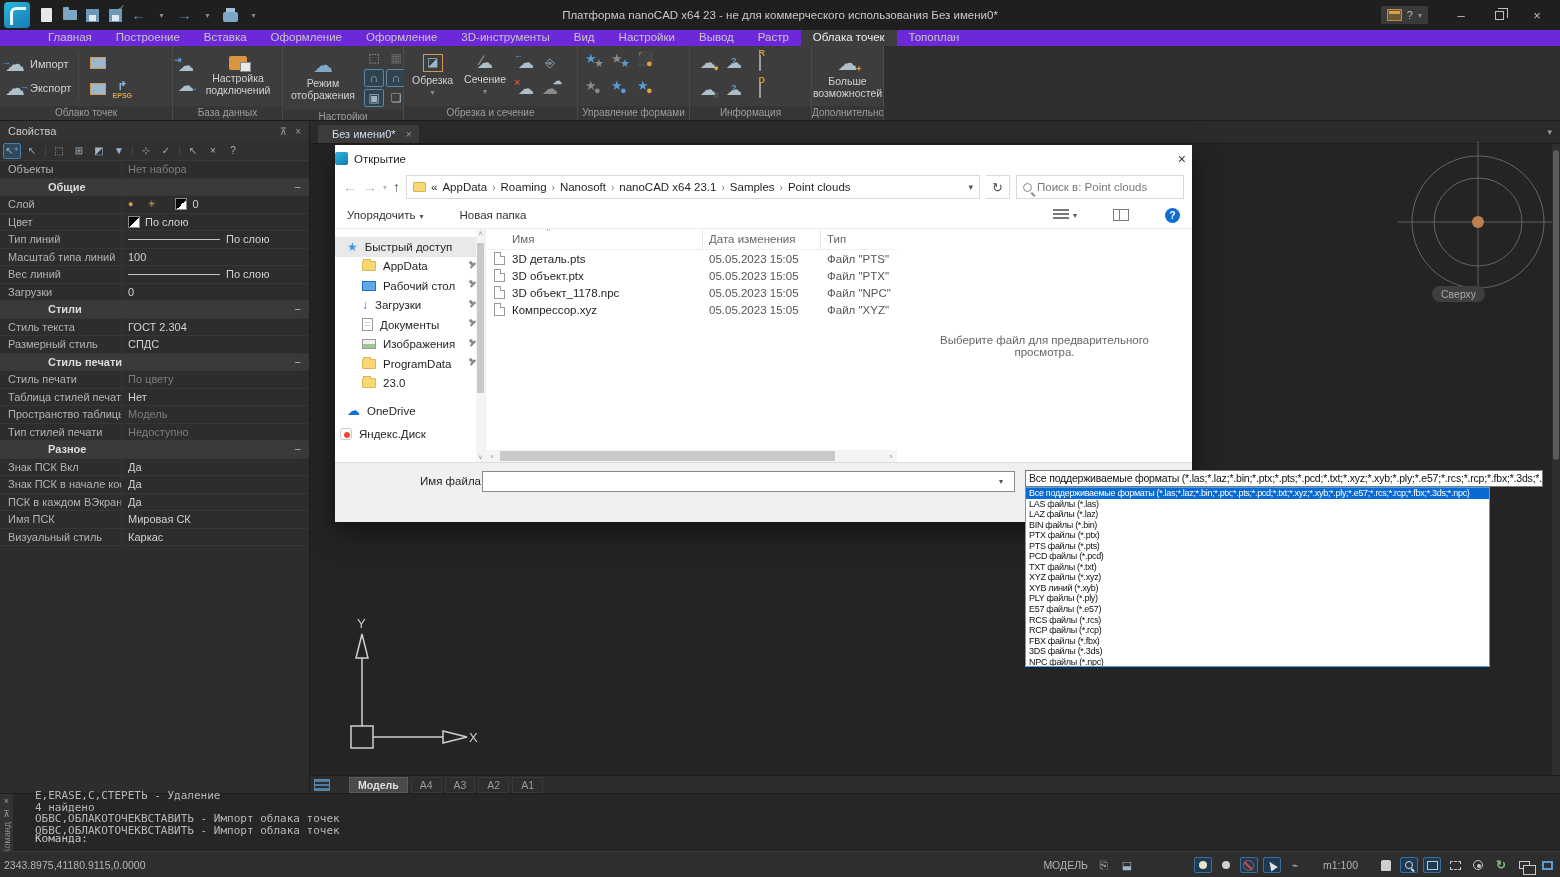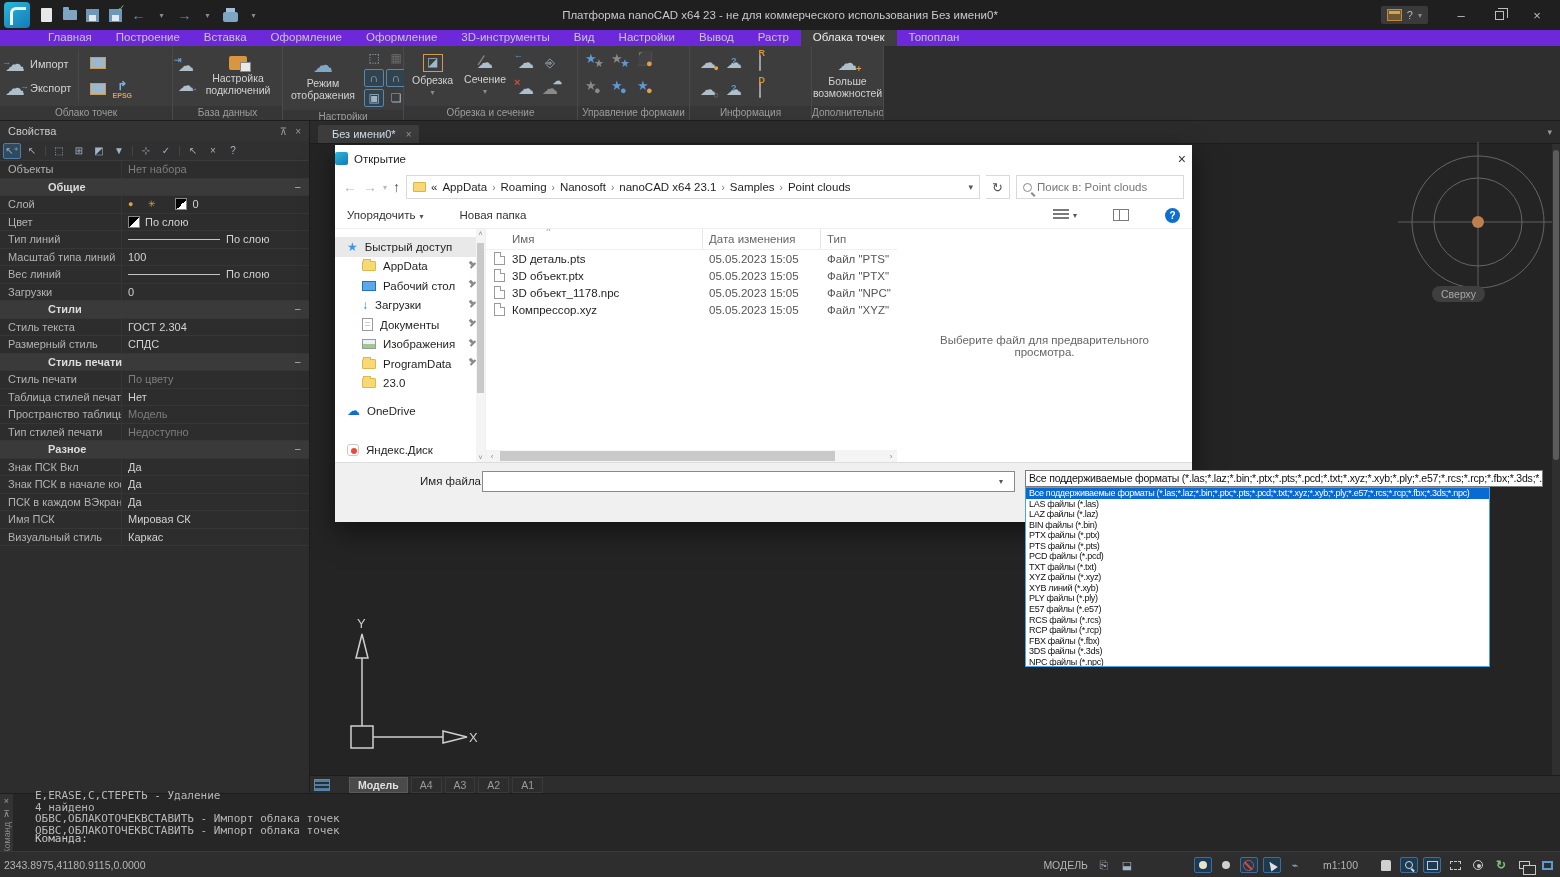--- a/index.html
+++ b/index.html
@@ -692,7 +692,7 @@
             <span class="sic sic-cloud">☁</span>
             <span>OneDrive</span>
           </div>
-        <div class="srow" style="margin-top:20px;padding-left:12px">
+        <div class="srow" style="margin-top:4px;padding-left:5px">
             <span class="sic sic-ya"></span>
             <span>Яндекс.Диск</span>
           </div>

